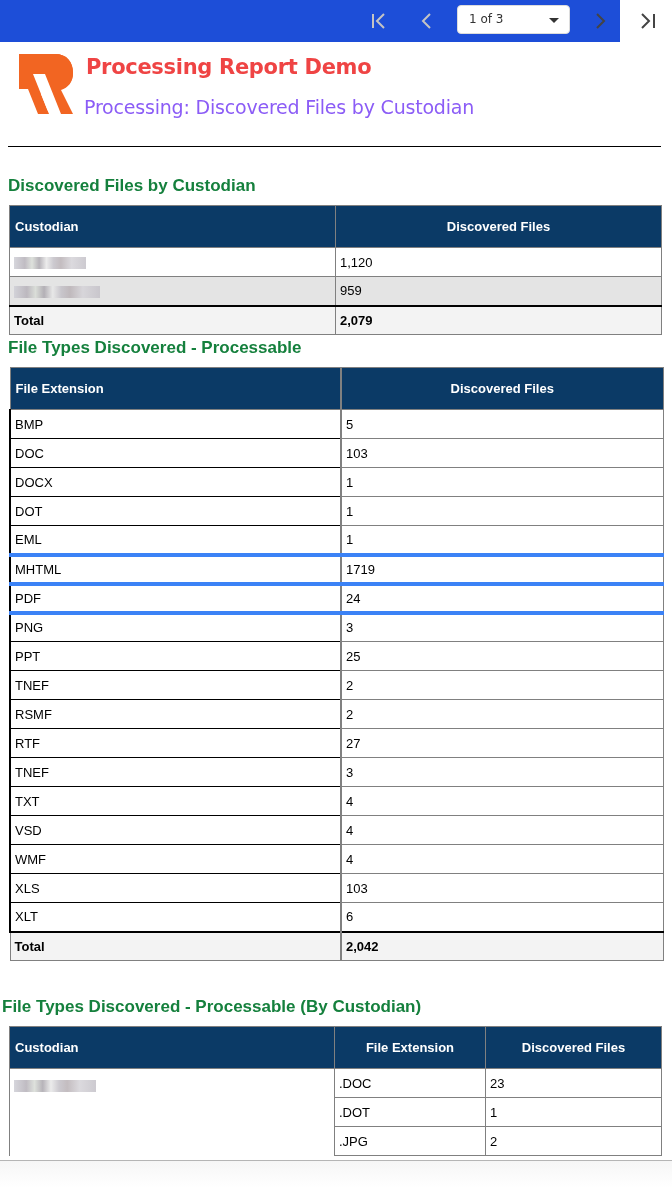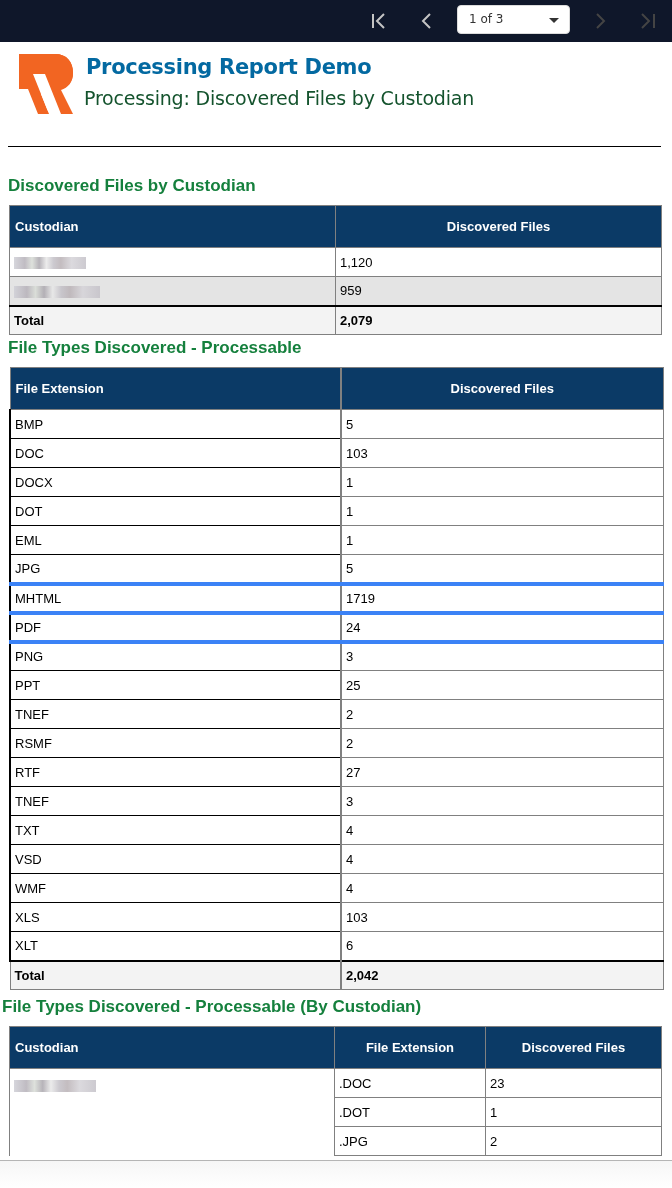--- a/index.html
+++ b/index.html
@@ -7,7 +7,7 @@
   body { font-family: "Liberation Sans", sans-serif; color: #000; position: relative; }
 
   
-  .toolbar { position: absolute; left: 0; top: 0; width: 672px; height: 42px; background: #0f172a; }
+  .toolbar { position: absolute; left: 0; top: 0; width: 620px; height: 42px; background: #1d4ed8; }
   .tb-btn { position: absolute; top: 7px; width: 28px; height: 28px; display: flex; align-items: center; justify-content: center; cursor: pointer; }
   .tb-btn svg { display: block; }
   .page-select { position: absolute; left: 457px; top: 5px; width: 113px; height: 29px; background: #fff; border: 1px solid #dcdcdc; border-radius: 4px; font-family: "DejaVu Sans", sans-serif; font-size: 12px; color: #333; padding-left: 11px; line-height: 27px; }

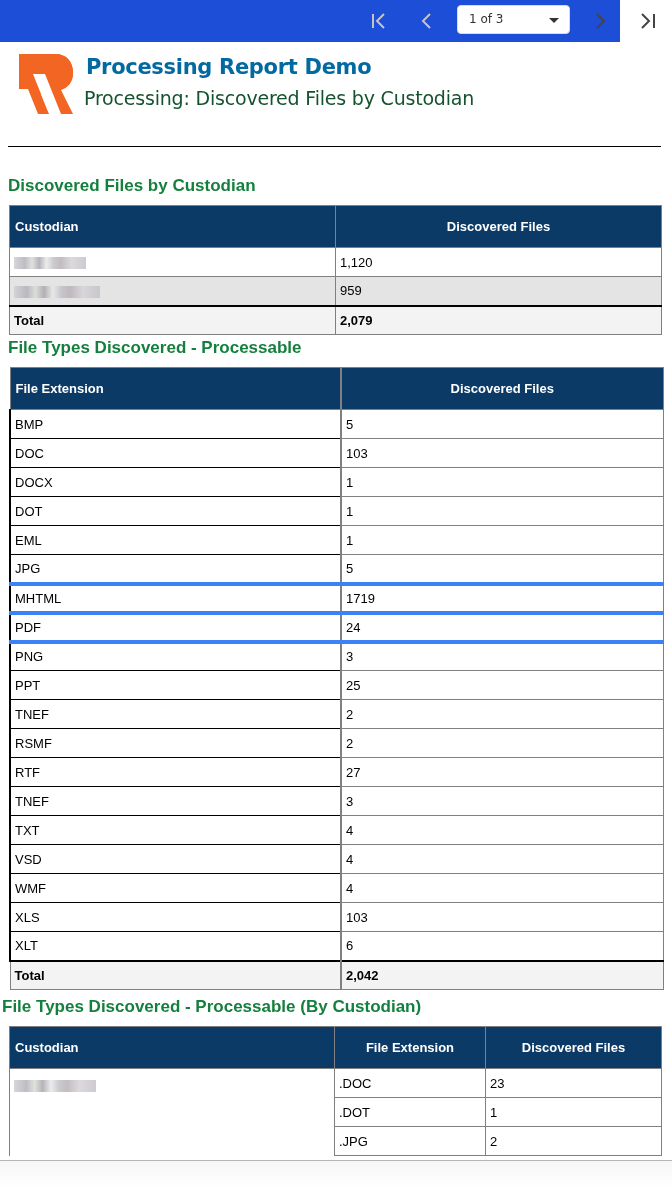--- a/index.html
+++ b/index.html
@@ -15,7 +15,7 @@
 
   
   .logo { position: absolute; left: 19px; top: 54px; width: 54px; height: 60px; }
-  .rep-title { position: absolute; left: 86px; top: 55px; font-family: "DejaVu Sans", sans-serif; font-weight: bold; font-size: 21px; color: #0369a1; letter-spacing: -0.3px; }
+  .rep-title { position: absolute; left: 86px; top: 55px; font-family: "DejaVu Sans", sans-serif; font-weight: bold; font-size: 21px; color: #ef4444; letter-spacing: -0.3px; }
   .rep-subtitle { position: absolute; left: 84px; top: 87px; font-family: "DejaVu Sans", sans-serif; font-size: 19px; color: #14532d; letter-spacing: -0.2px; }
   .header-rule { position: absolute; left: 8px; top: 146px; width: 653px; height: 1px; background: #000; }
 

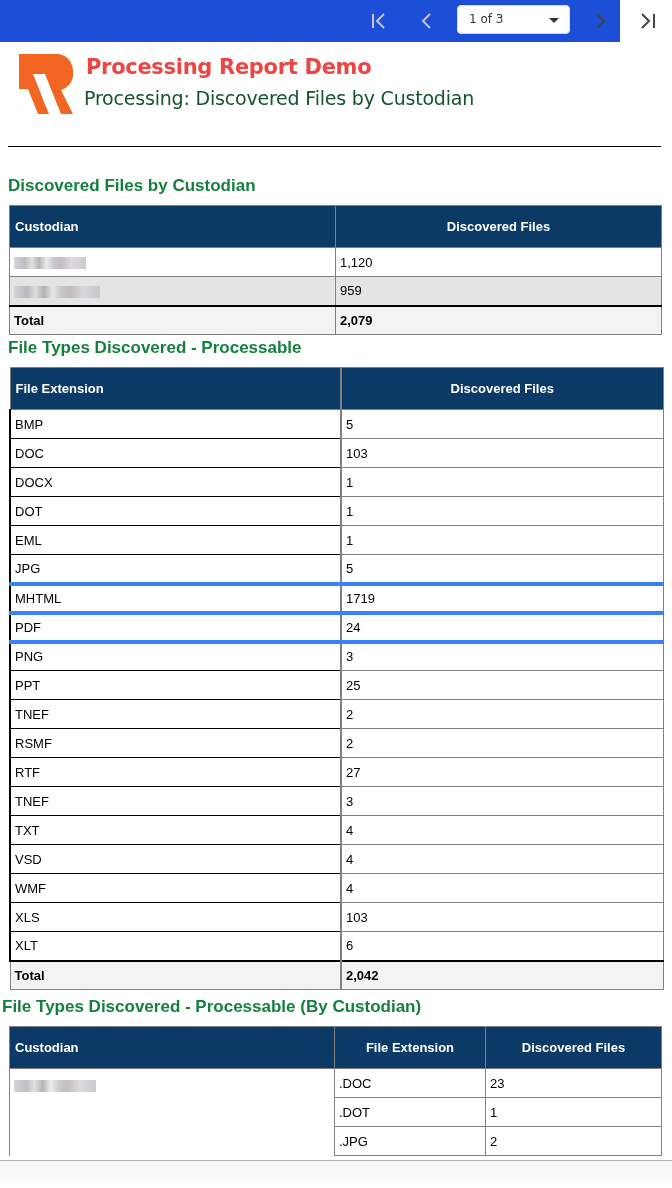--- a/index.html
+++ b/index.html
@@ -16,7 +16,7 @@
   
   .logo { position: absolute; left: 19px; top: 54px; width: 54px; height: 60px; }
   .rep-title { position: absolute; left: 86px; top: 55px; font-family: "DejaVu Sans", sans-serif; font-weight: bold; font-size: 21px; color: #ef4444; letter-spacing: -0.3px; }
-  .rep-subtitle { position: absolute; left: 84px; top: 87px; font-family: "DejaVu Sans", sans-serif; font-size: 19px; color: #14532d; letter-spacing: -0.2px; }
+  .rep-subtitle { position: absolute; left: 84px; top: 96px; font-family: "DejaVu Sans", sans-serif; font-size: 19px; color: #8b5cf6; letter-spacing: -0.2px; }
   .header-rule { position: absolute; left: 8px; top: 146px; width: 653px; height: 1px; background: #000; }
 
   .section-title { position: absolute; font-weight: bold; font-size: 17px; color: #15803d; }

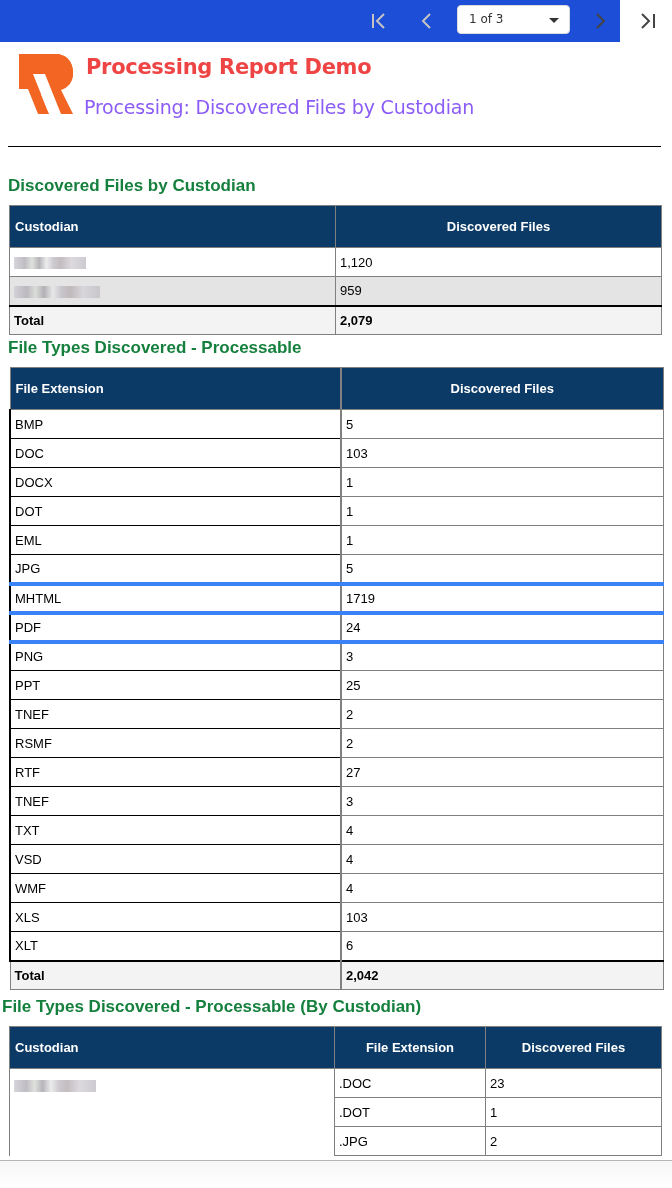--- a/index.html
+++ b/index.html
@@ -140,10 +140,6 @@
   <tr>
         <td class="l ext">EML</td>
         <td class="r val">1</td>
-      </tr>
-  <tr>
-        <td class="l ext">JPG</td>
-        <td class="r val">5</td>
       </tr>
   <tr class="heavy">
         <td class="l ext">MHTML</td>

